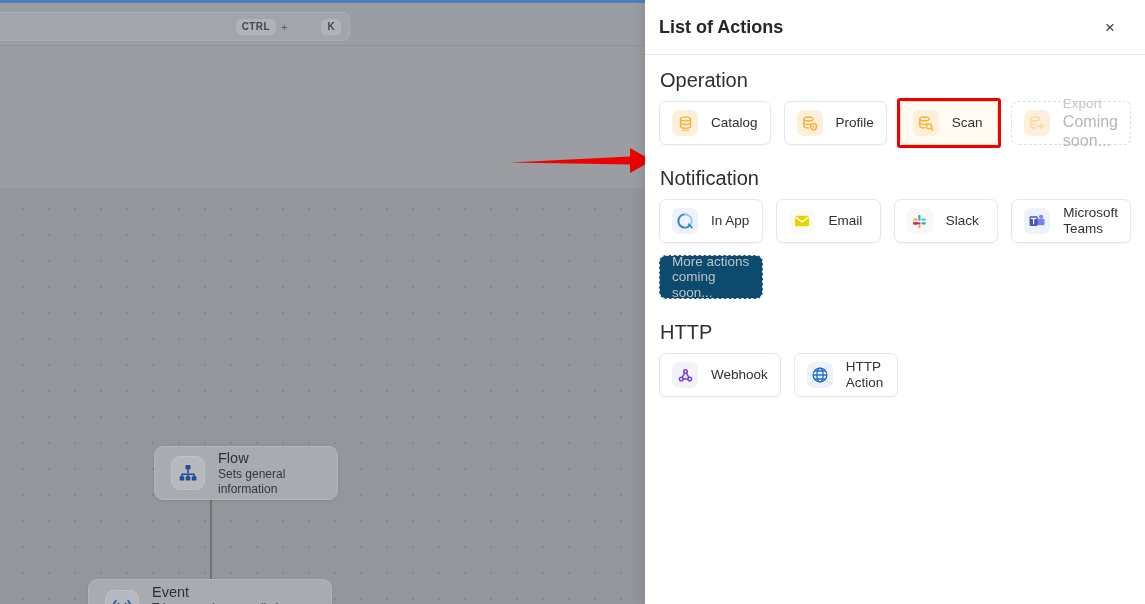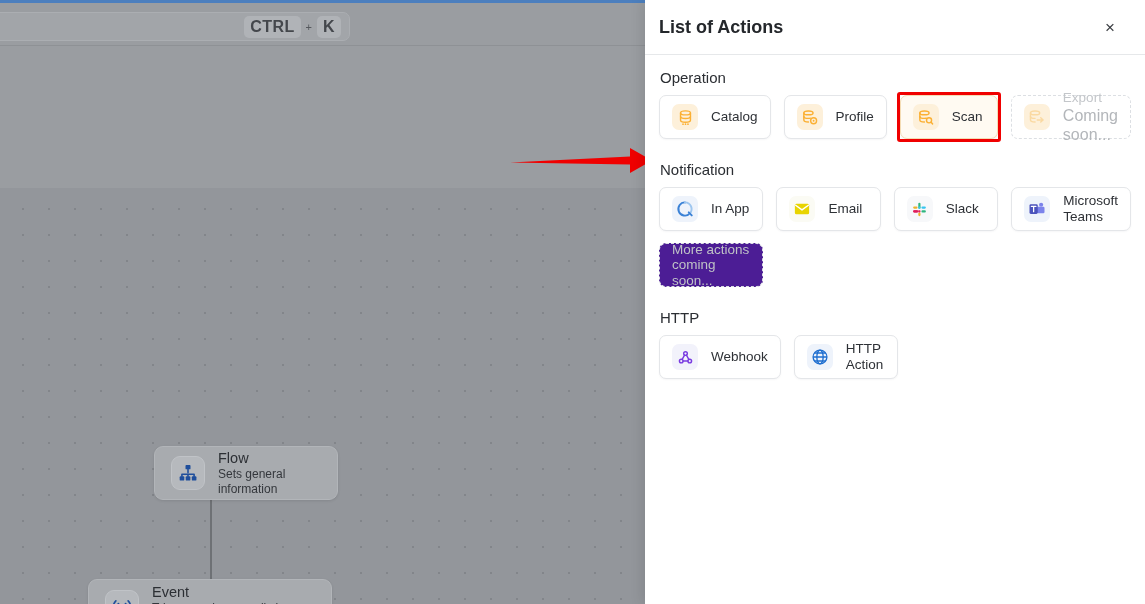--- a/index.html
+++ b/index.html
@@ -33,8 +33,8 @@
   .kbd-group { display: flex; align-items: center; gap: 5px; }
   .kbd {
     background: #b0b3b7; border-radius: 5px; padding: 3px 6px;
-    font-size: 16px; font-weight: bold; color: #44474c;
-    letter-spacing: .4px; line-height: 1;
+    font-size: 10px; font-weight: bold; color: #44474c;
+    letter-spacing: .4px; line-height: 1; margin-left: 29px;
   }
   .kbd-plus { font-size: 11px; color: #55585d; }
   .bg-topbar-divider {

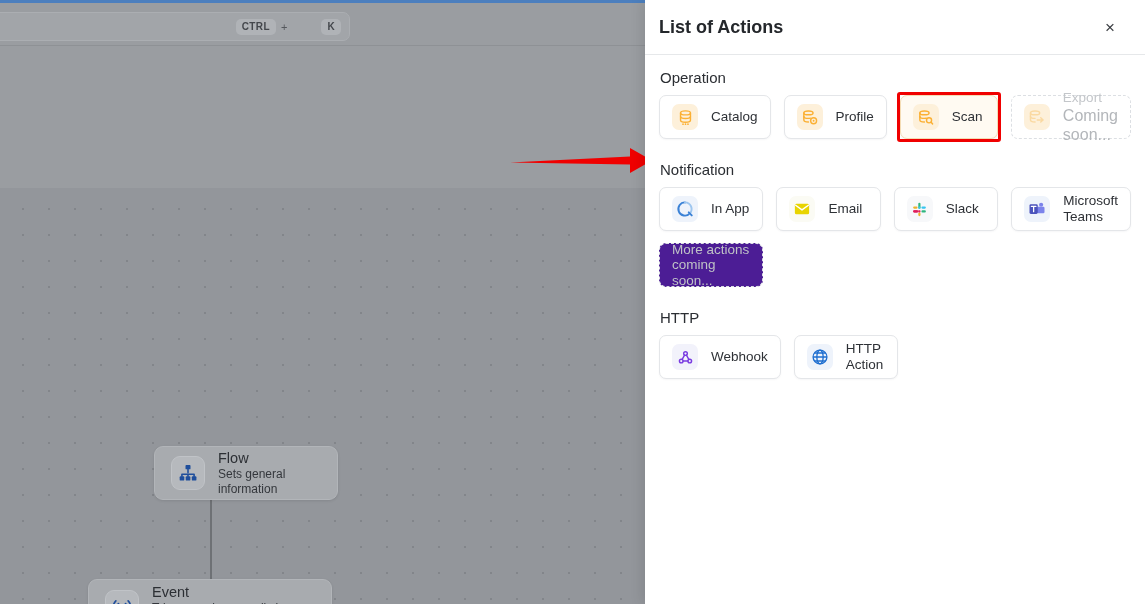--- a/index.html
+++ b/index.html
@@ -107,7 +107,7 @@
 
   .group { margin-bottom: 6px; }
   .group-title {
-    font-size: 15px; color: #2b2e33;
+    font-size: 20px; color: #2b2e33;
     margin: 0 0 9px 1px; font-weight: normal;
   }
   .grid { display: grid; grid-template-columns: 1fr 1fr 1fr 1fr; gap: 12px 13px; }

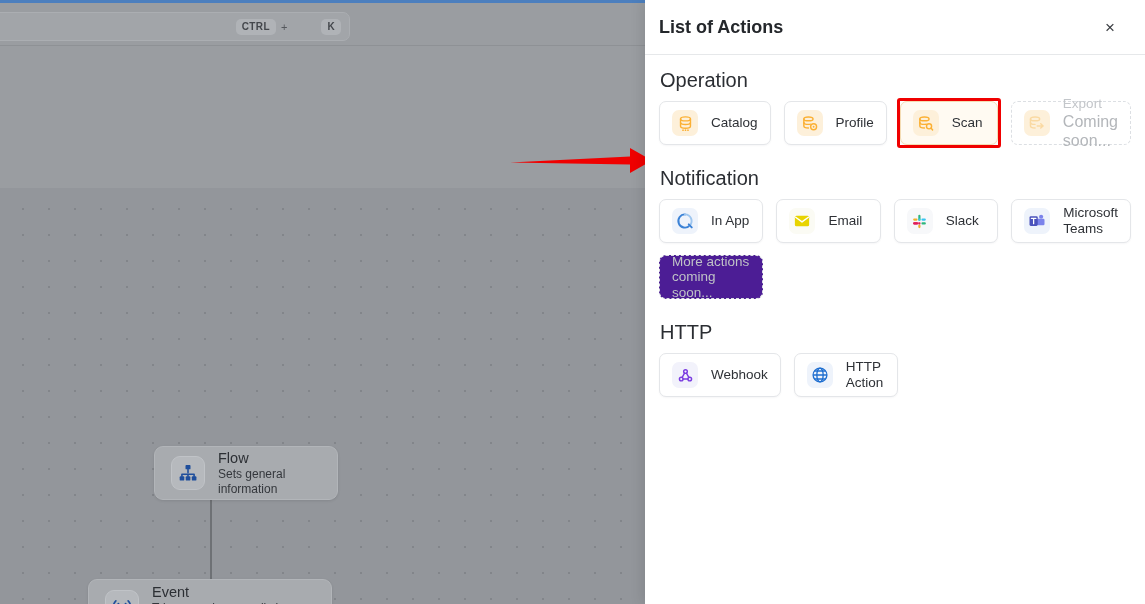--- a/index.html
+++ b/index.html
@@ -143,7 +143,7 @@
   }
   .action.disabled .action-label { color: #c3c6ca; }
   .action.placeholder {
-    border: 1px dashed #dcdfe3; background: #4c1d95; cursor: default;
+    border: 1px dashed #dcdfe3; background: #0c4a6e; cursor: default;
     justify-content: center; box-shadow: none;
   }
   .action.placeholder .action-label { color: #bfc2c6; font-size: 13.5px; }

